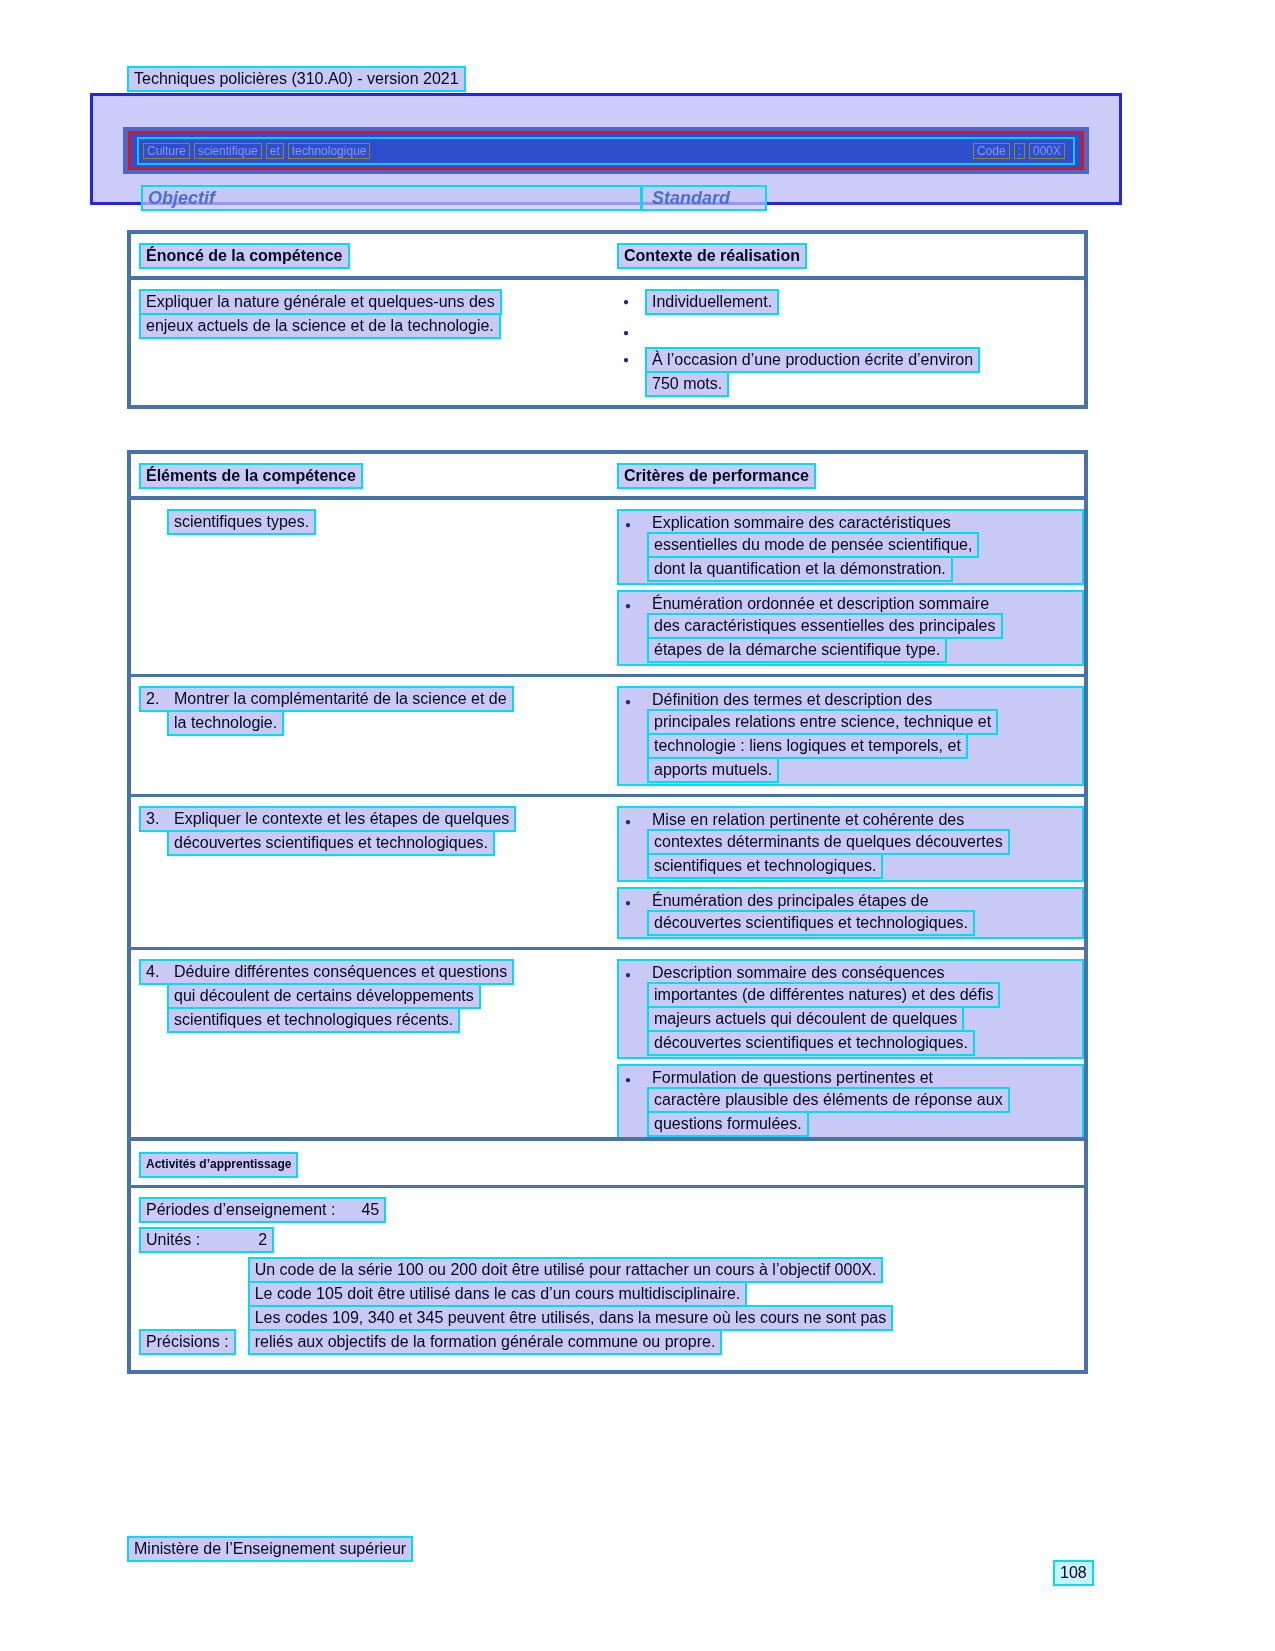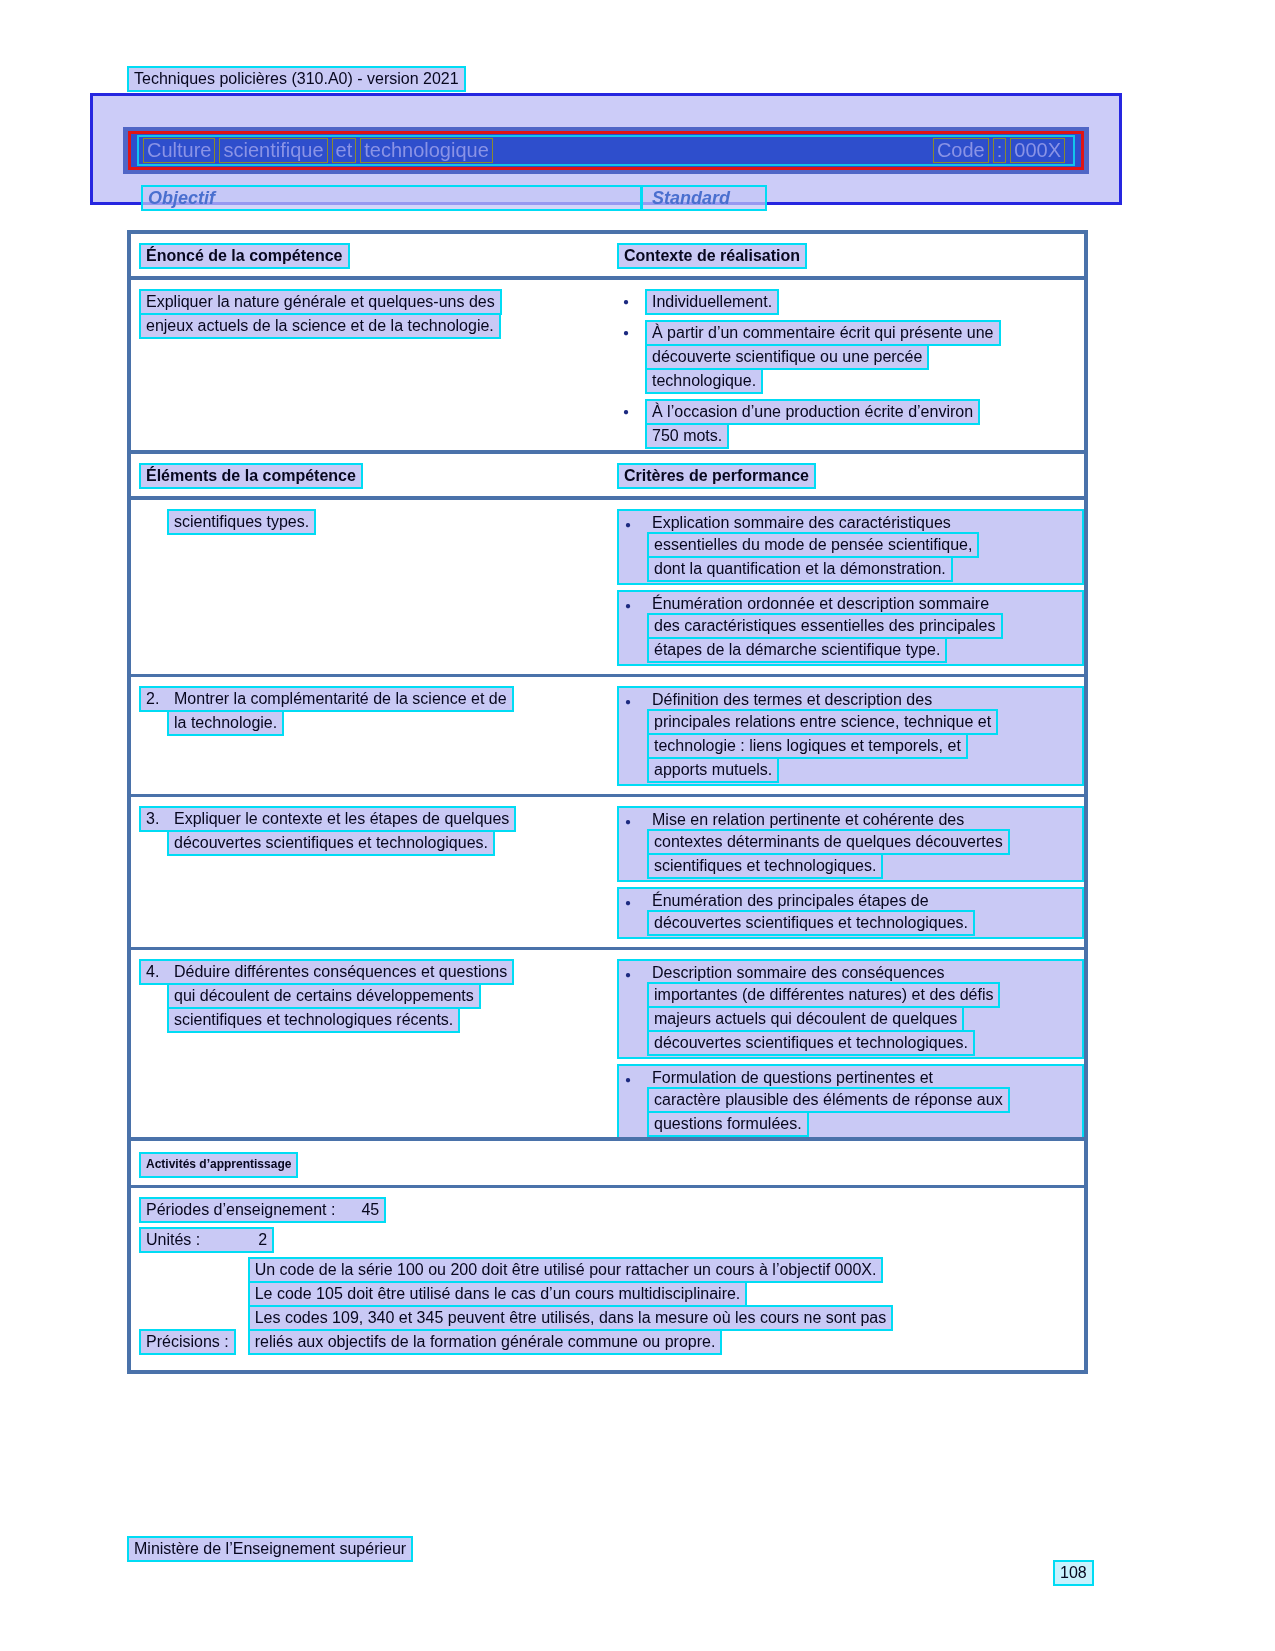--- a/index.html
+++ b/index.html
@@ -25,7 +25,7 @@
               background:#2e4ecc;border:3px solid #e01414;display:flex;align-items:center;}
   .banner-line{flex:1;margin:0 6px;border:2px solid #12c4ec;display:flex;
                justify-content:space-between;align-items:center;padding:1px 4px;
-               color:#8a93e6;font-size:20px;min-height:22px;}
+               color:#8a93e6;font-size:12px;min-height:22px;}
   .wgroup{display:flex;align-items:center;}
   .wbox{display:inline-block;border:1px solid #8a8a2e;padding:0 3px;margin-right:4px;
         white-space:pre;}

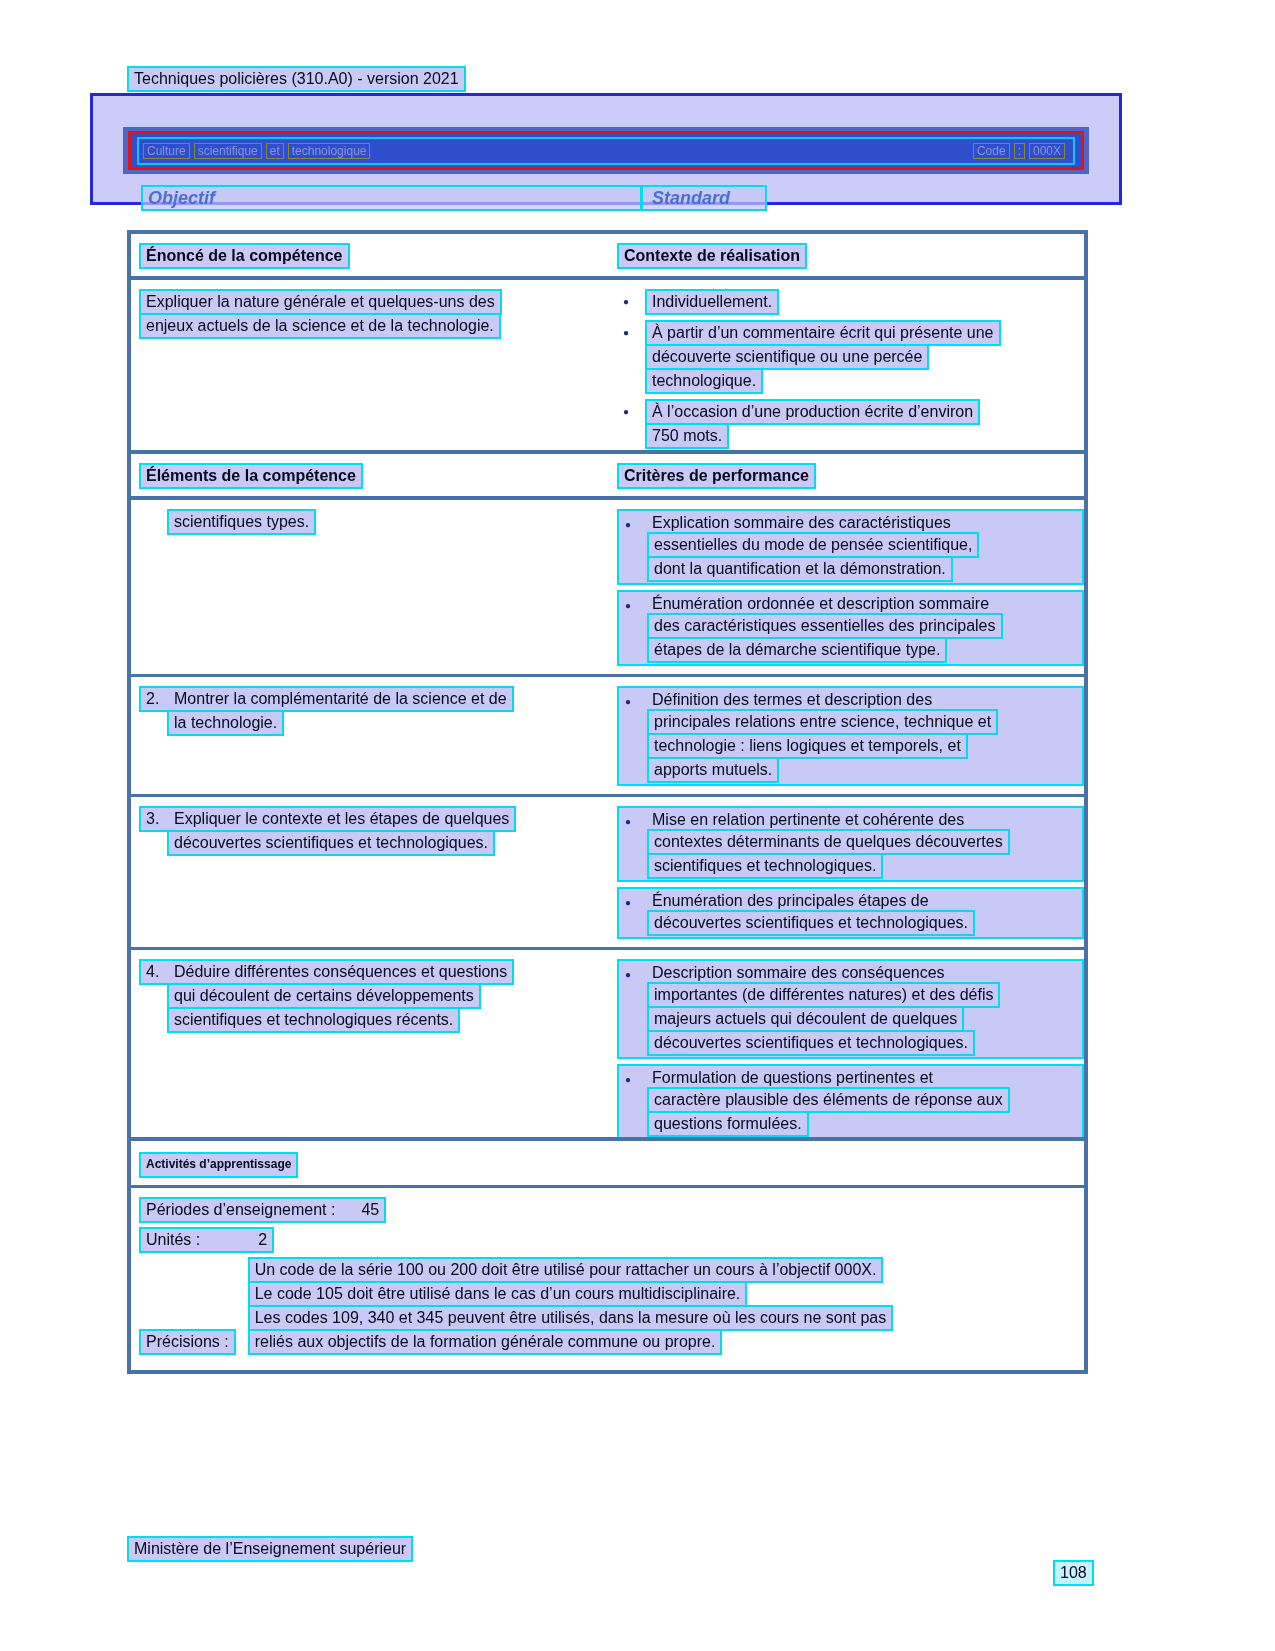--- a/index.html
+++ b/index.html
@@ -124,11 +124,6 @@
           </div>
           <div class="bullet">
             <span class="dot">●</span>
-            <div class="lines">
-              <span class="hl">À partir d’un commentaire écrit qui présente une</span>
-              <span class="hl">découverte scientifique ou une percée</span>
-              <span class="hl">technologique.</span>
-            </div>
           </div>
           <div class="bullet">
             <span class="dot">●</span>

